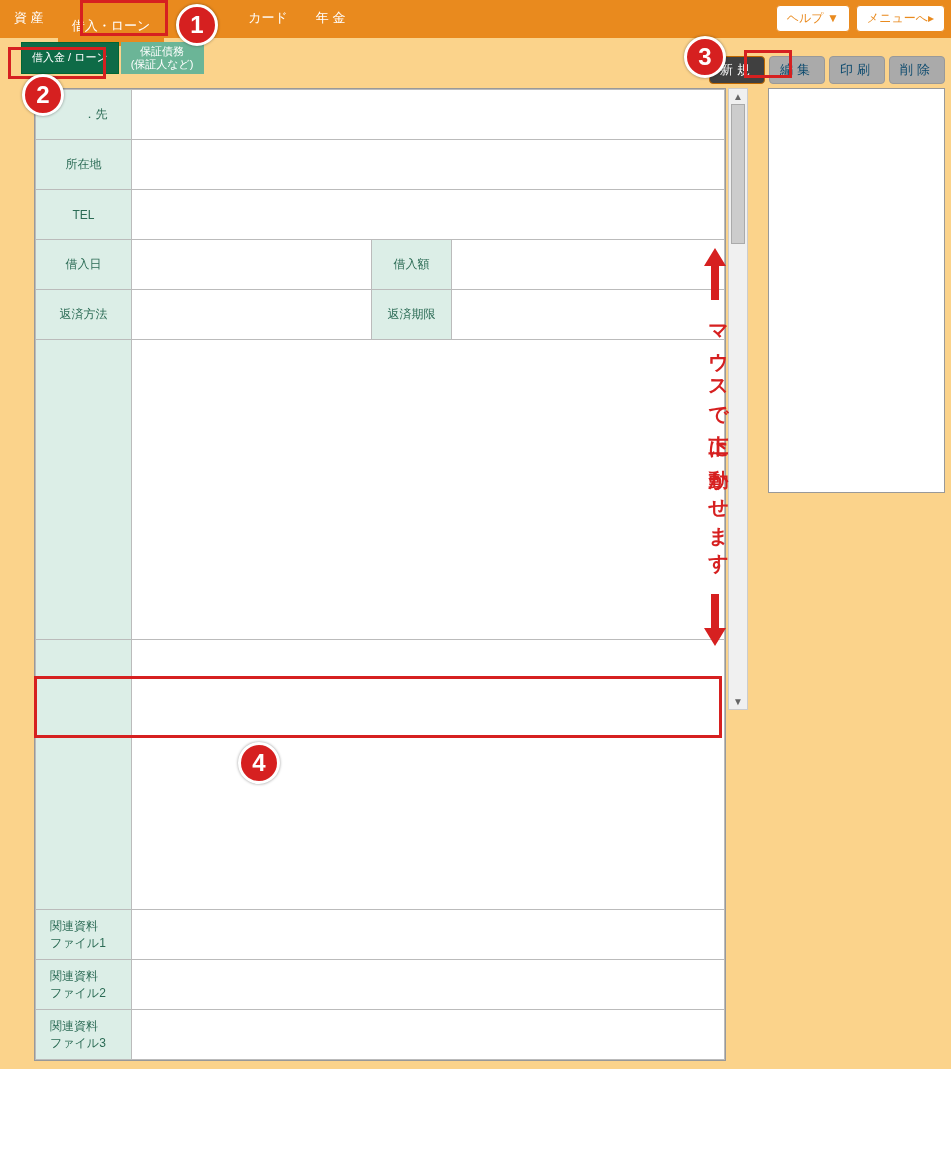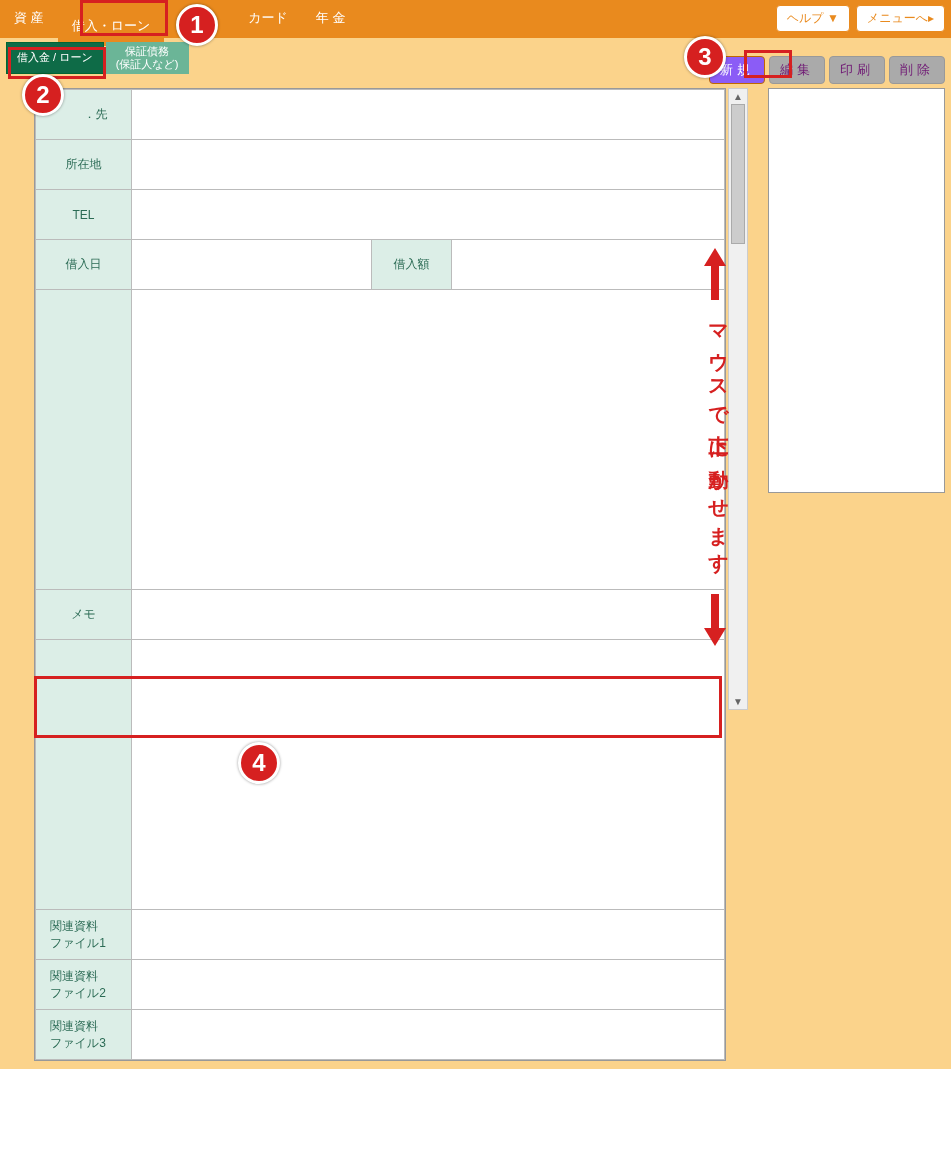--- a/index.html
+++ b/index.html
@@ -66,6 +66,7 @@
     .sub-tab.active {
       background: #0E6B47;
       border: 1px solid #063;
+      margin-left: 15px;
     }
     .action-btns { display: flex; gap: 4px; padding-top: 14px; }
     .action-btn {

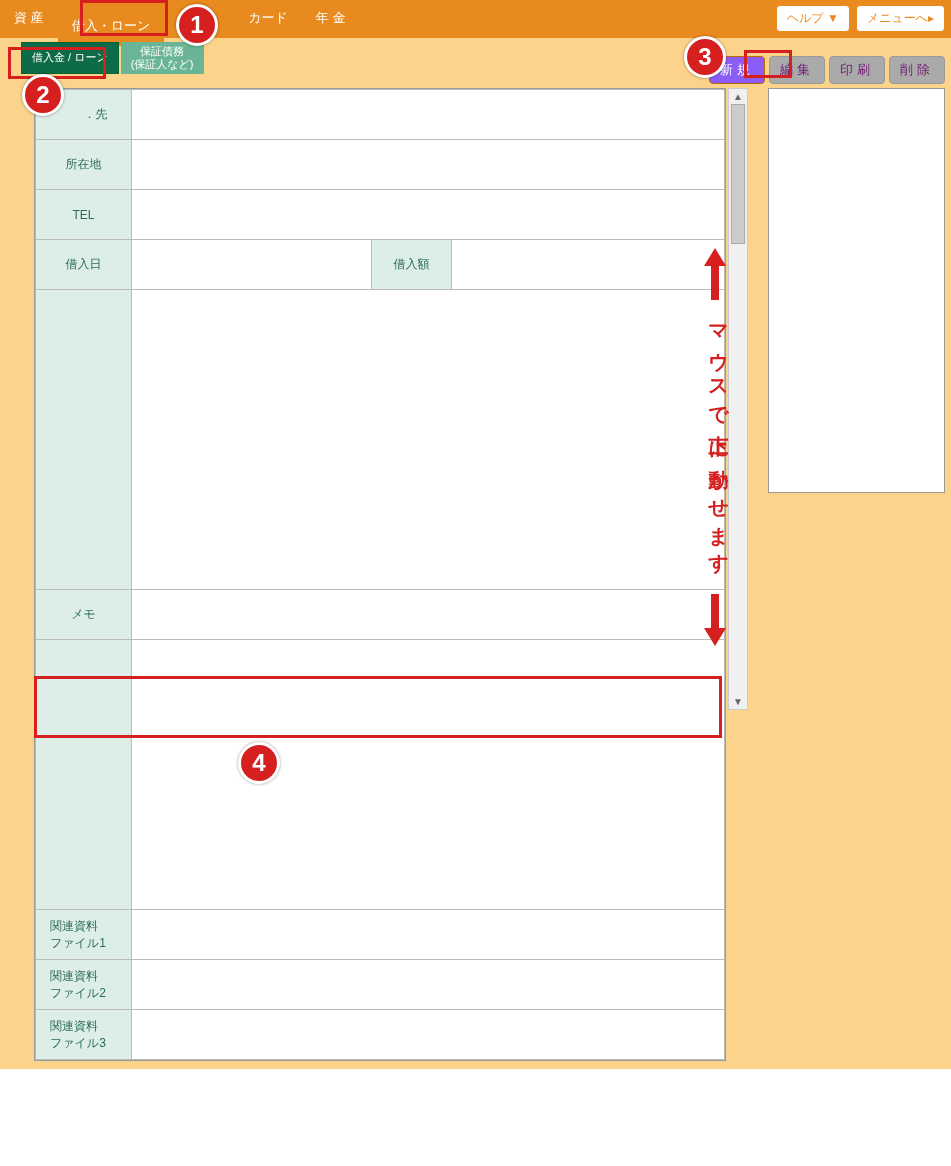--- a/index.html
+++ b/index.html
@@ -80,7 +80,7 @@
       letter-spacing: 4px;
     }
     .action-btn.primary {
-      background: #8b5cf6;
+      background: #404040;
       border: 1px solid #C06800;
       color: white;
     }

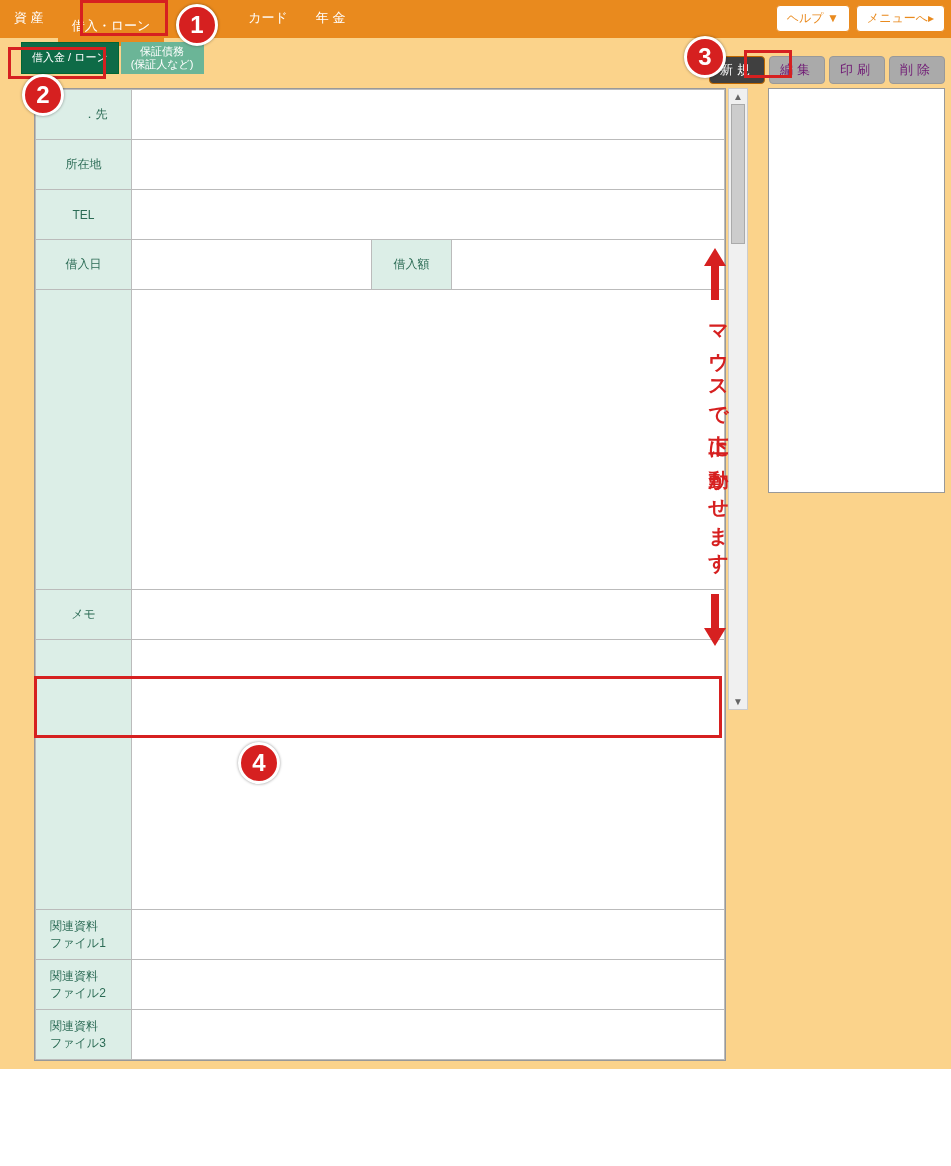--- a/index.html
+++ b/index.html
@@ -76,7 +76,7 @@
       cursor: pointer;
       border: 1px solid #999;
       background: #aaa;
-      color: #701a75;
+      color: #0c4a6e;
       letter-spacing: 4px;
     }
     .action-btn.primary {

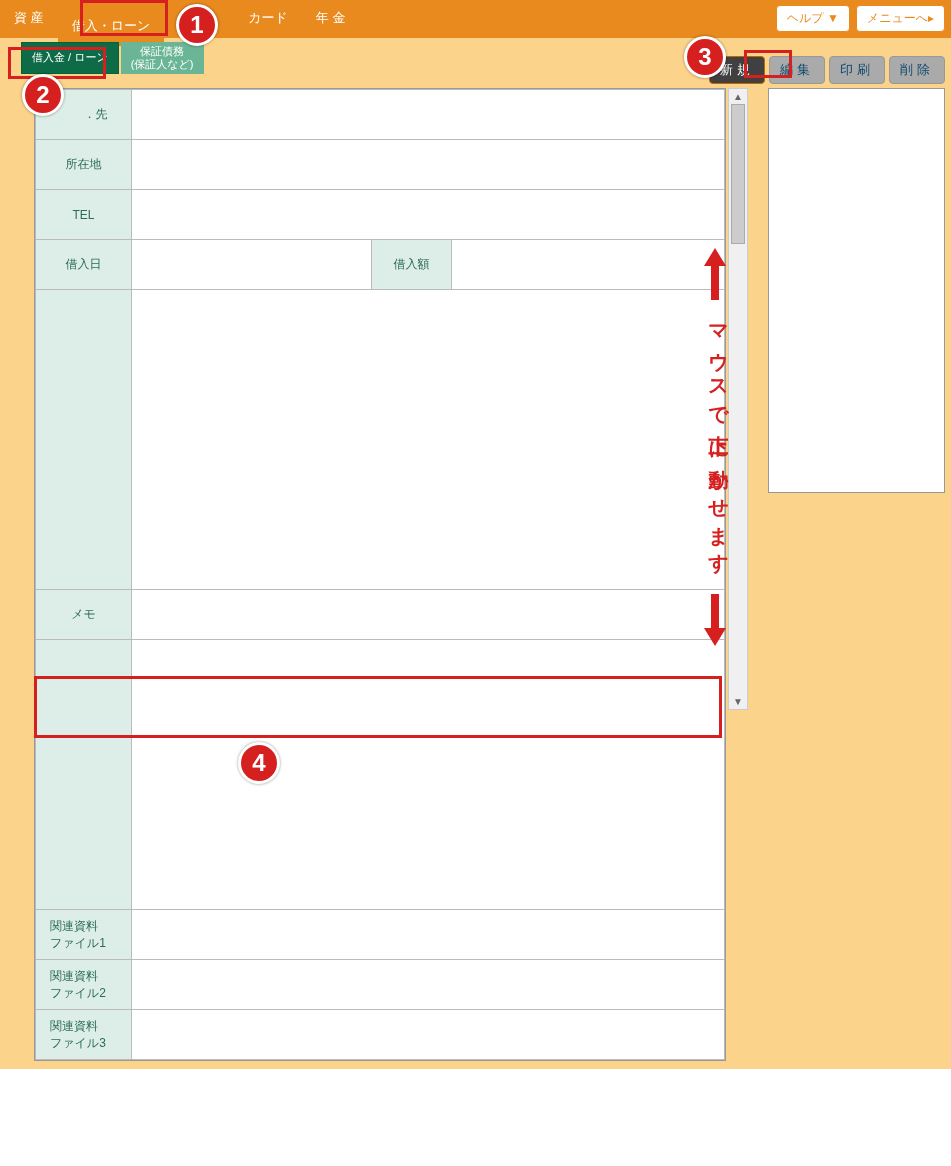--- a/index.html
+++ b/index.html
@@ -247,6 +247,12 @@
           <td class="val"></td>
         </tr>
         <tr>
+          <td class="lbl">返済方法</td>
+          <td class="val"></td>
+          <td class="lbl2">返済期限</td>
+          <td class="val"></td>
+        </tr>
+        <tr>
           <td class="lbl tall"></td>
           <td class="val tall" colspan="3"></td>
         </tr>

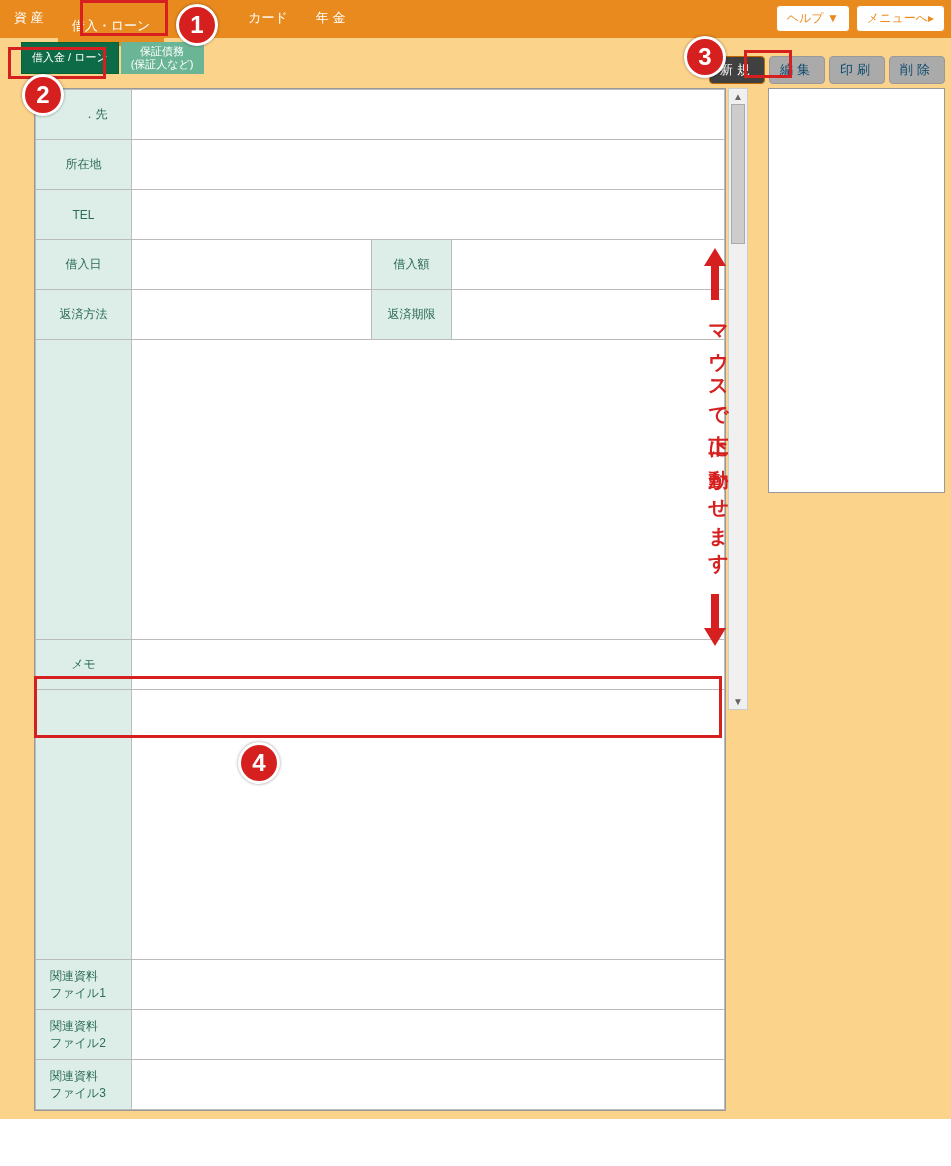--- a/index.html
+++ b/index.html
@@ -256,10 +256,6 @@
           <td class="lbl tall"></td>
           <td class="val tall" colspan="3"></td>
         </tr>
-        <tr class="memo-row">
-          <td class="lbl">メモ</td>
-          <td class="val" colspan="3"></td>
-        </tr>
         <tr>
           <td class="lbl" style="height:270px"></td>
           <td class="val" colspan="3"></td>

